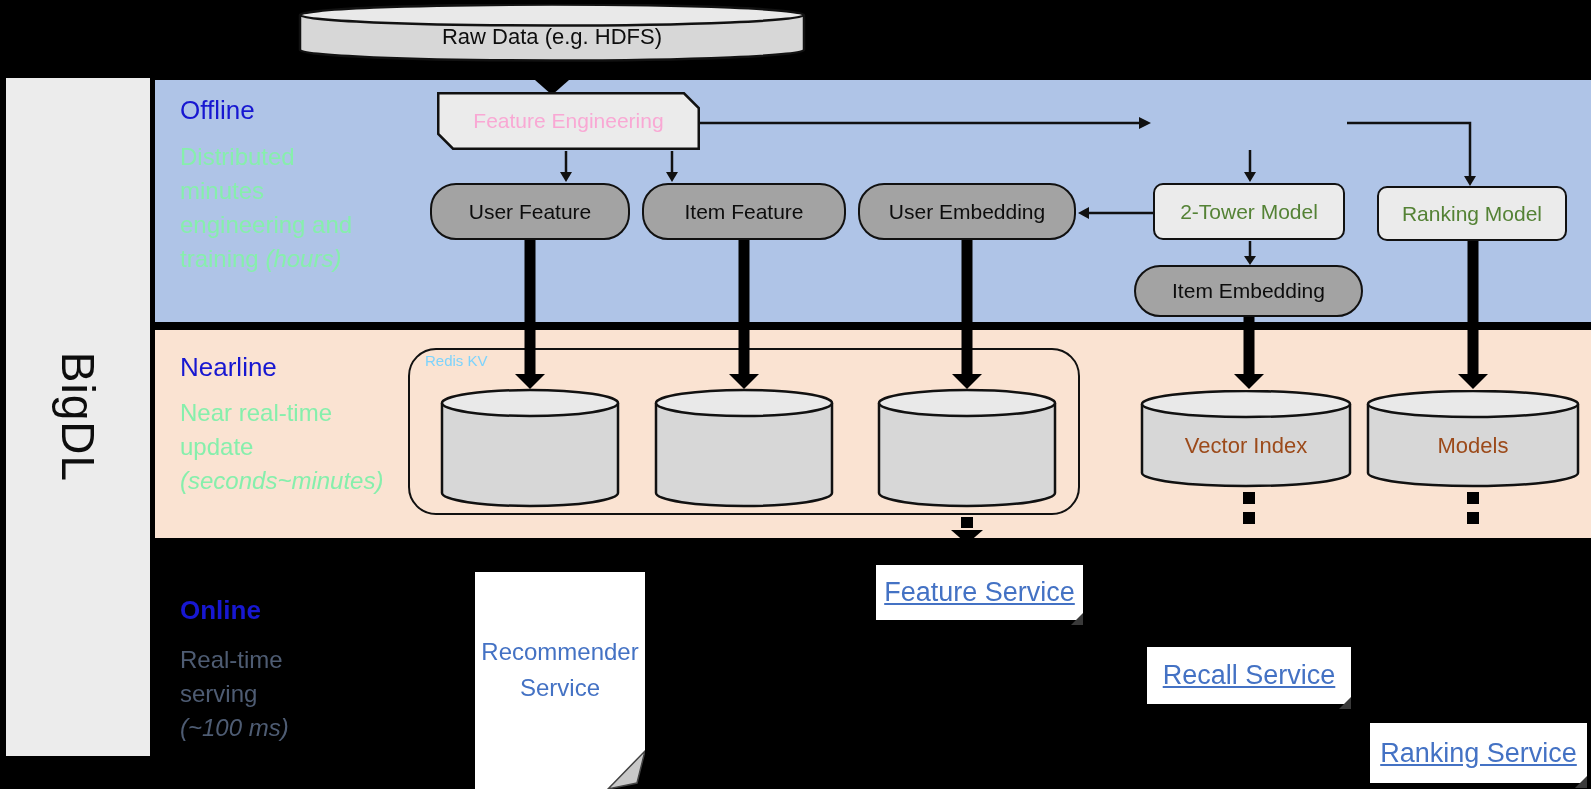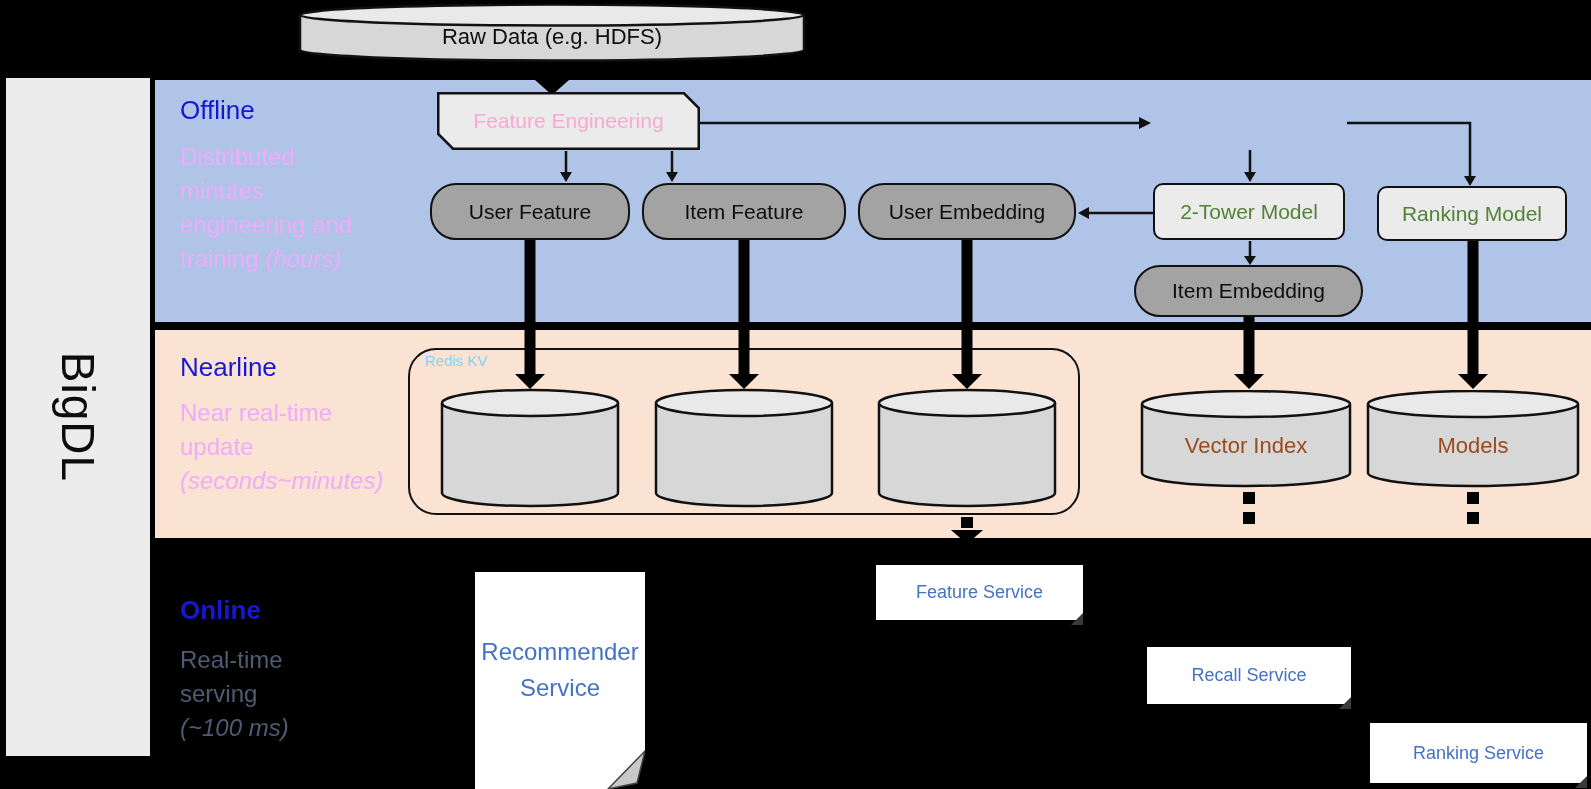--- a/index.html
+++ b/index.html
@@ -13,7 +13,7 @@
   .bigdl-text{transform:rotate(90deg);font-size:46px;color:#0d0d0d;letter-spacing:1px;white-space:nowrap;}
   .heading{position:absolute;font-size:26px;color:#1717d1;}
   .heading.bold{font-weight:bold;}
-  .desc{position:absolute;font-size:24px;color:#f0abfc;line-height:34px;}
+  .desc{position:absolute;font-size:24px;color:#86efac;line-height:34px;}
   .desc.on-black{color:#4e5c73;}
   .desc em{font-style:italic;}
   .node-label{display:flex;align-items:center;justify-content:center;text-align:center;border-radius:26px;}

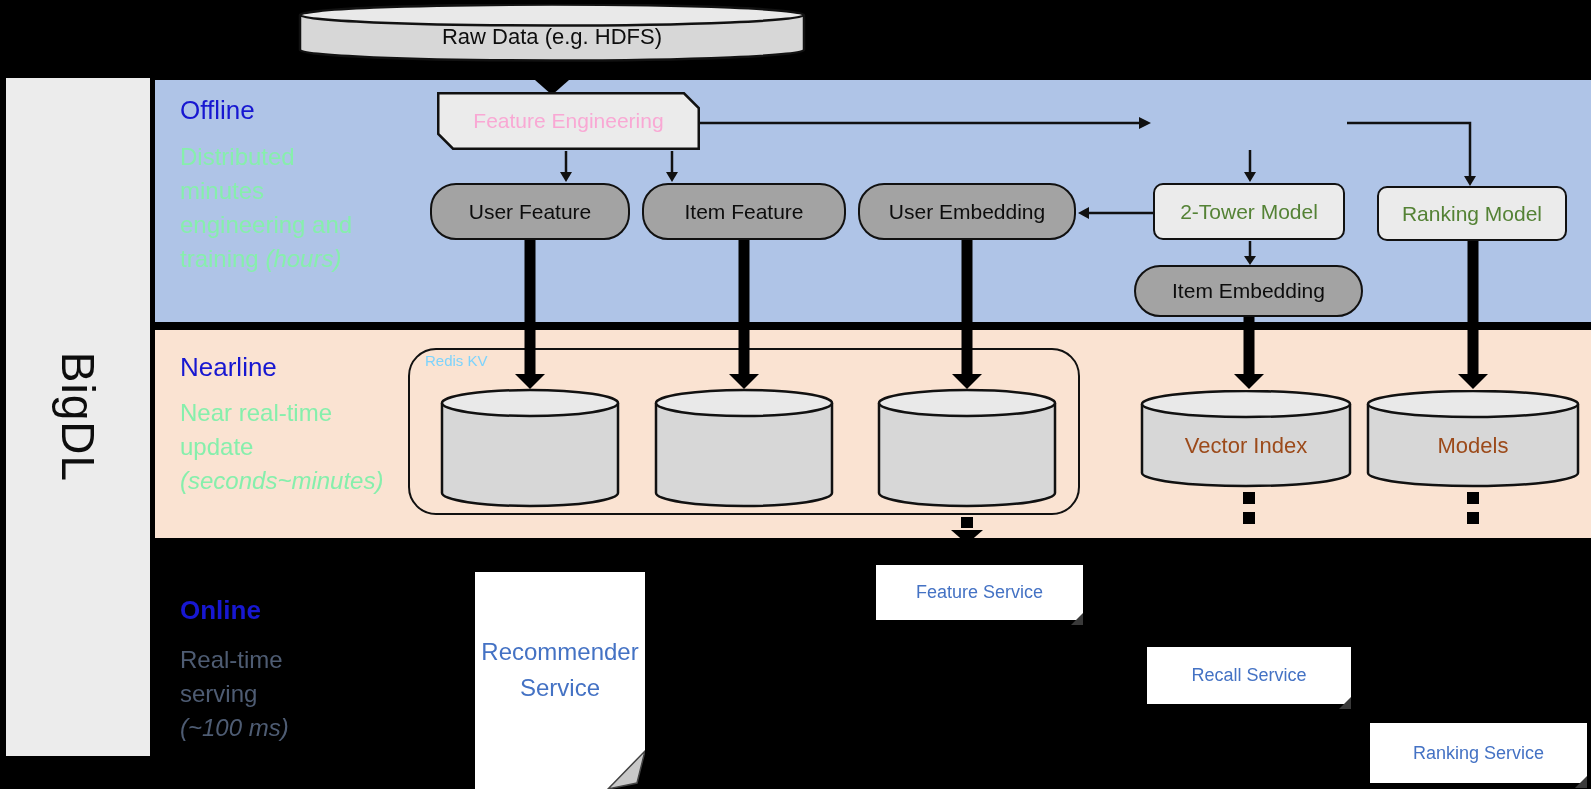--- a/index.html
+++ b/index.html
@@ -32,7 +32,7 @@
   .redis-label{position:absolute;left:425px;top:352px;font-size:15px;color:#7dd3fc;z-index:3;}
   .overlay{position:absolute;left:0;top:0;z-index:5;pointer-events:none;}
   .svc{position:absolute;background:#fff;display:flex;align-items:center;justify-content:center;
-       font-size:18px;color:#4472c4;z-index:6;}
+       font-size:27px;color:#4472c4;z-index:6;text-decoration:underline;}
   .curl{position:absolute;right:-2px;bottom:-7px;}
   .doc{position:absolute;left:475px;top:572px;width:170px;height:217px;z-index:6;}
   .doc-label{position:absolute;left:0;top:62px;width:170px;text-align:center;font-size:24px;

